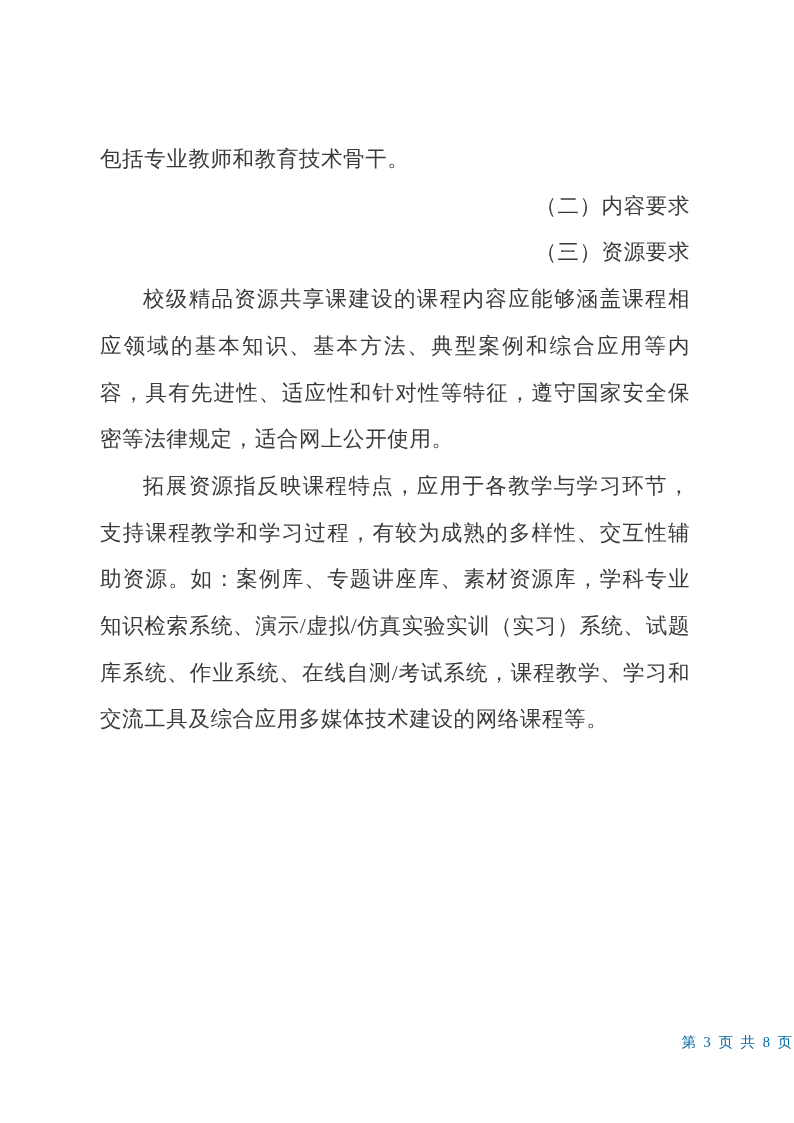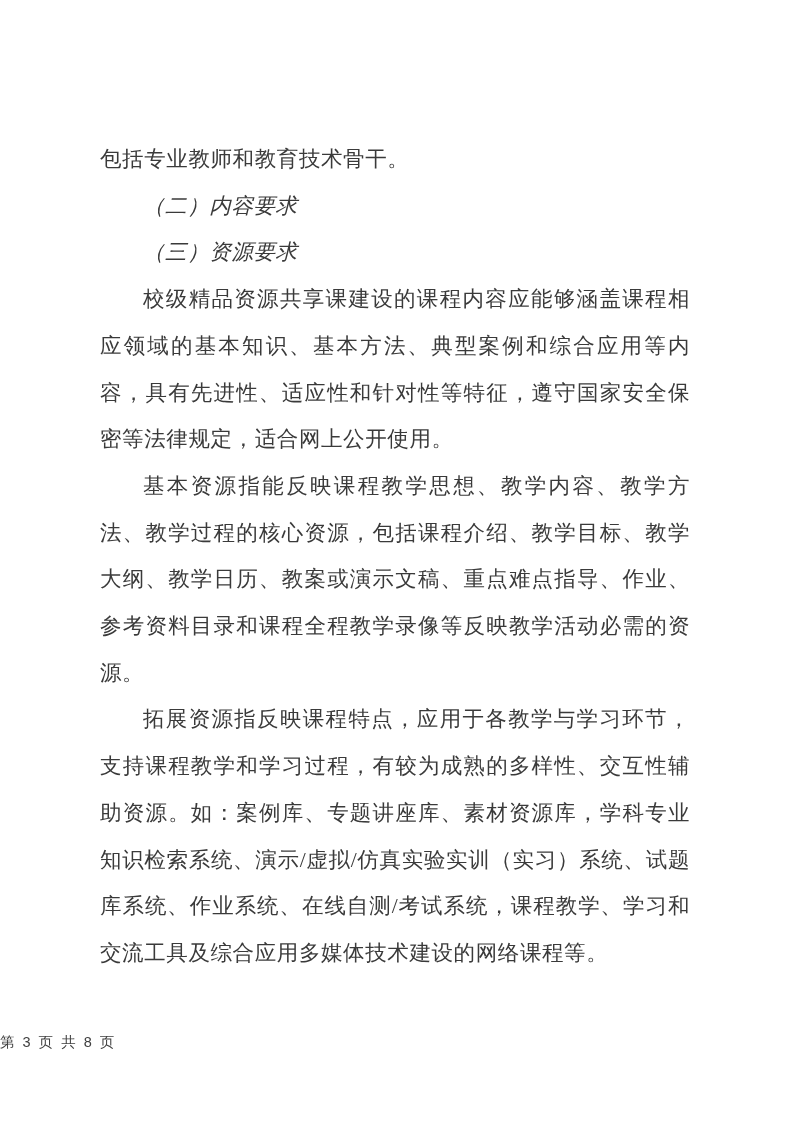--- a/index.html
+++ b/index.html
@@ -36,8 +36,7 @@
     text-indent: 0;
   }
   .para.heading {
-    text-align: left;
-    font-style: italic;
+    text-align: right;
   }
   .page-footer {
     position: absolute;

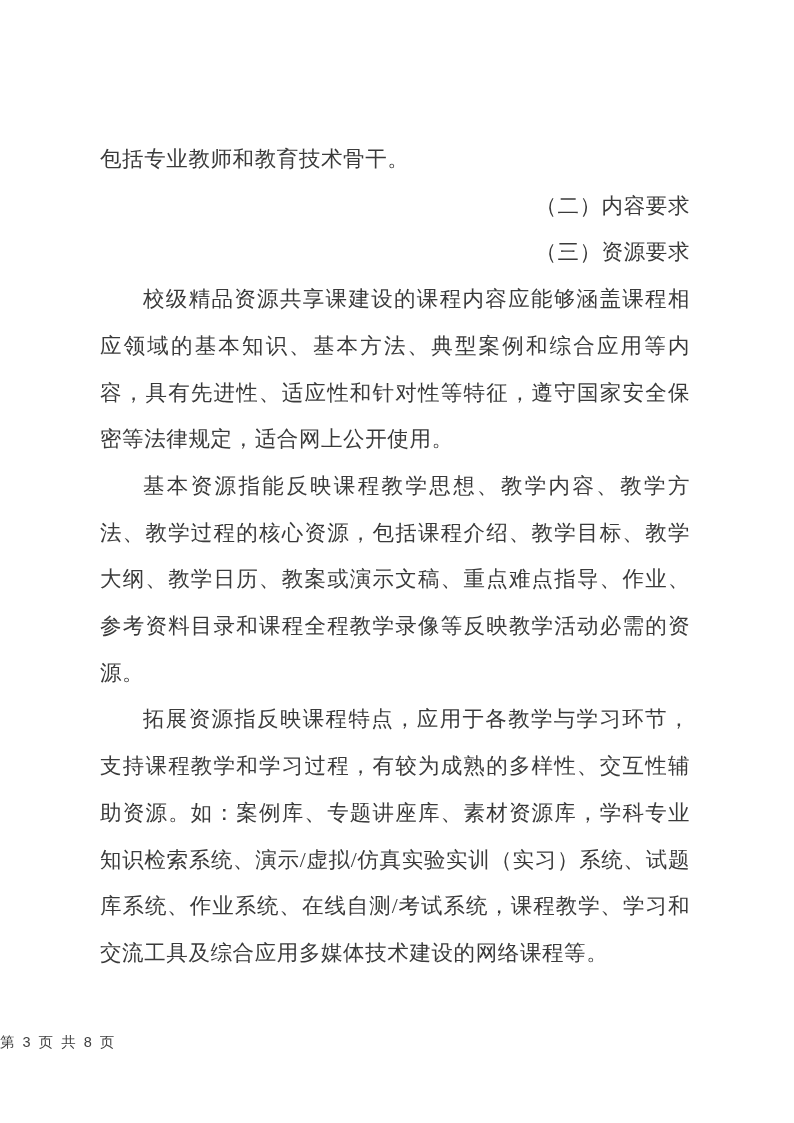--- a/index.html
+++ b/index.html
@@ -60,7 +60,6 @@
     <p class="para heading">（二）内容要求</p>
     <p class="para heading">（三）资源要求</p>
     <p class="para">校级精品资源共享课建设的课程内容应能够涵盖课程相应领域的基本知识、基本方法、典型案例和综合应用等内容，具有先进性、适应性和针对性等特征，遵守国家安全保密等法律规定，适合网上公开使用。</p>
-    <p class="para">基本资源指能反映课程教学思想、教学内容、教学方法、教学过程的核心资源，包括课程介绍、教学目标、教学大纲、教学日历、教案或演示文稿、重点难点指导、作业、参考资料目录和课程全程教学录像等反映教学活动必需的资源。</p>
     <p class="para">拓展资源指反映课程特点，应用于各教学与学习环节，支持课程教学和学习过程，有较为成熟的多样性、交互性辅助资源。如：案例库、专题讲座库、素材资源库，学科专业知识检索系统、演示/虚拟/仿真实验实训（实习）系统、试题库系统、作业系统、在线自测/考试系统，课程教学、学习和交流工具及综合应用多媒体技术建设的网络课程等。</p>
   </div>
   <div class="page-footer">第 3 页 共 8 页</div>

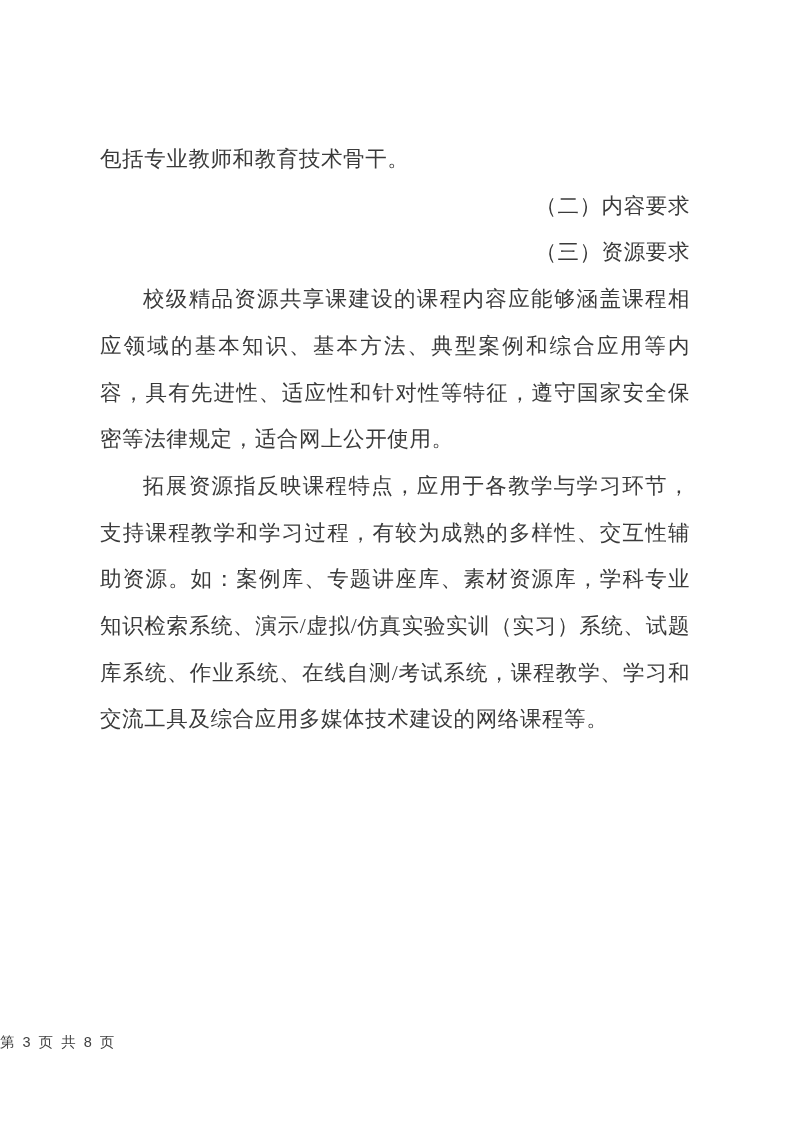--- a/index.html
+++ b/index.html
@@ -43,12 +43,12 @@
     top: 1032px;
     left: 0;
     width: 100%;
-    text-align: left;
+    text-align: right;
     font-size: 14.5px;
     line-height: 20px;
-    color: #404040;
+    color: #0369a1;
     letter-spacing: 2px;
-    font-family: Liberation Sans, sans-serif;
+    font-family: Liberation Serif, serif;
   }
 </style>
 </head>

